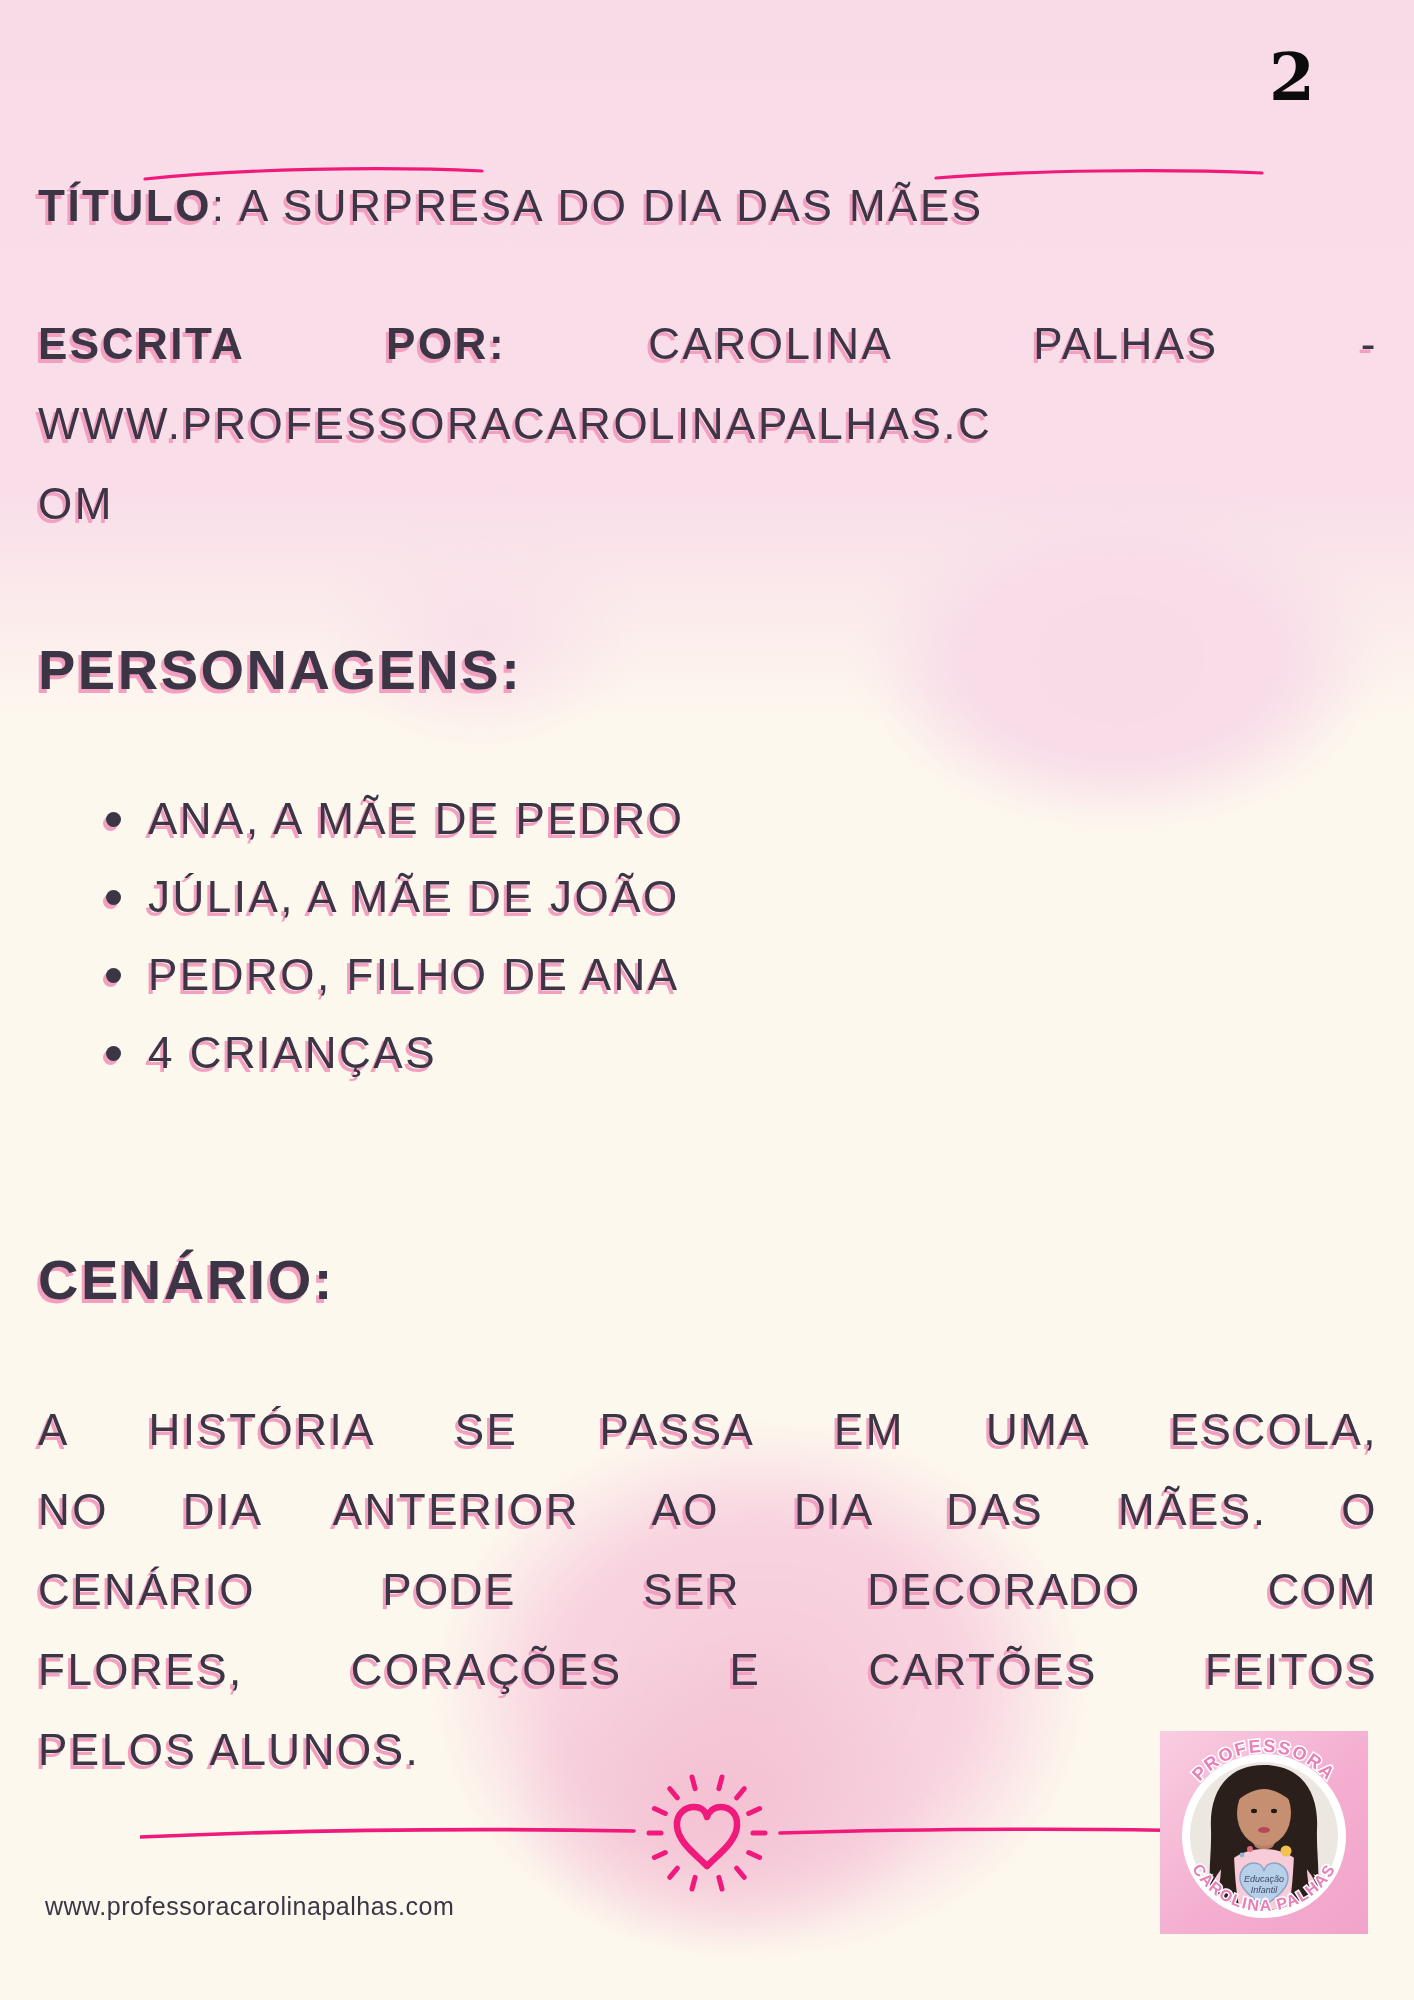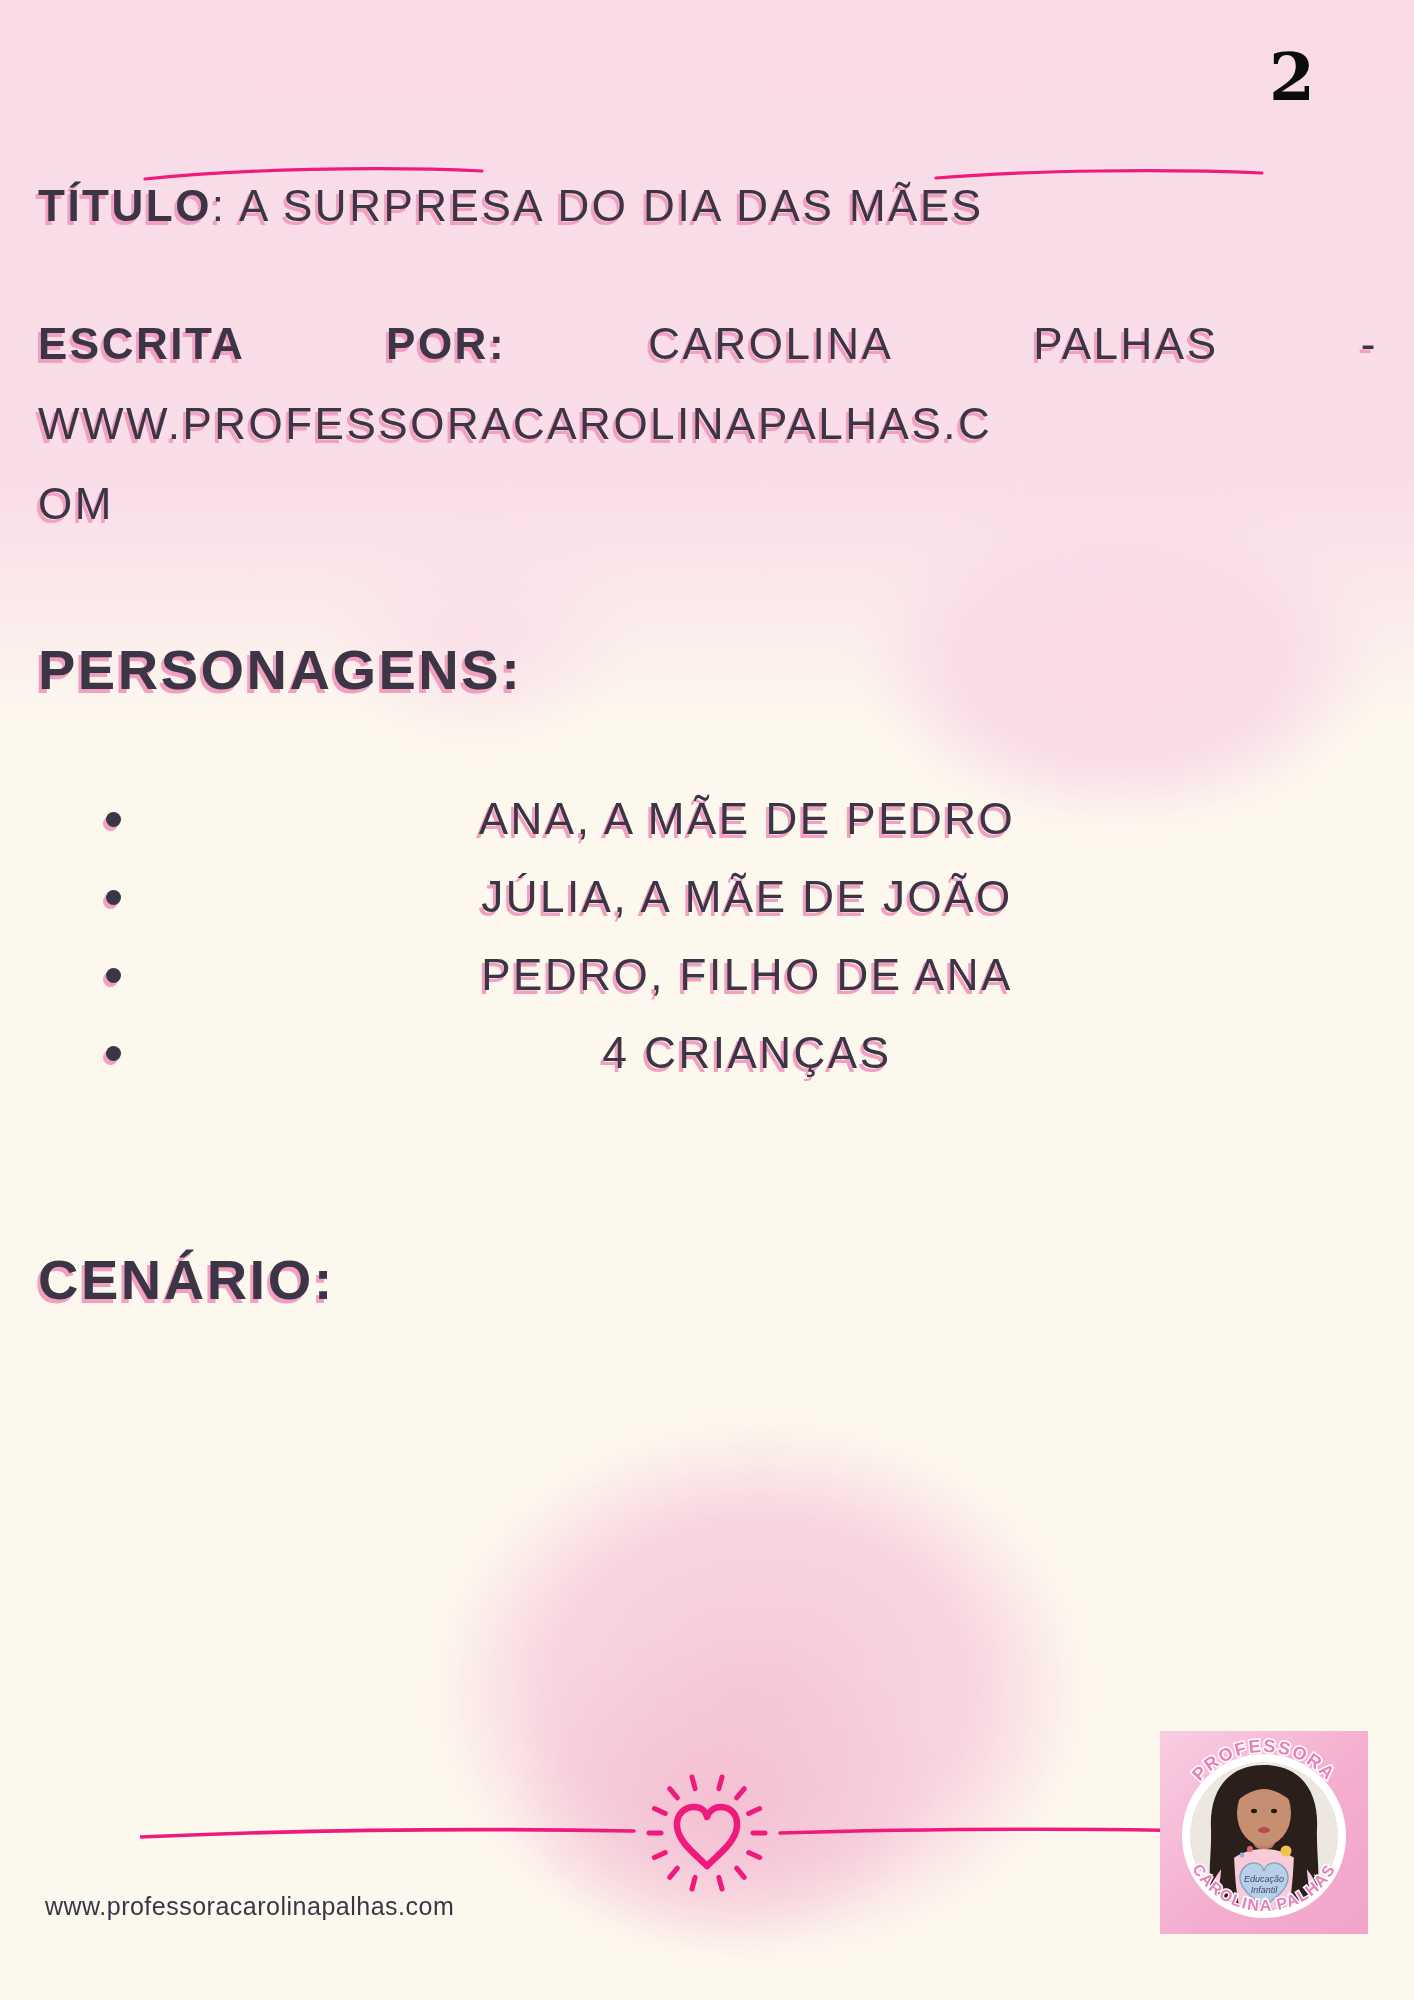--- a/index.html
+++ b/index.html
@@ -50,7 +50,7 @@
   .heading-cenario{top:1246px;}
   .bullets{position:absolute;left:106px;top:780px;width:1240px;
     font-size:44px;line-height:78px;letter-spacing:2.5px;}
-  .bullet-item{position:relative;padding-left:42px;text-align:center;}
+  .bullet-item{position:relative;padding-left:42px;}
   .bullet-item::before{content:"";position:absolute;left:0;top:32px;width:15px;height:15px;
     border-radius:50%;background:var(--text);box-shadow:-3px 4px 0 var(--shadow);}
   .para{position:absolute;left:38px;top:1390px;width:1340px;

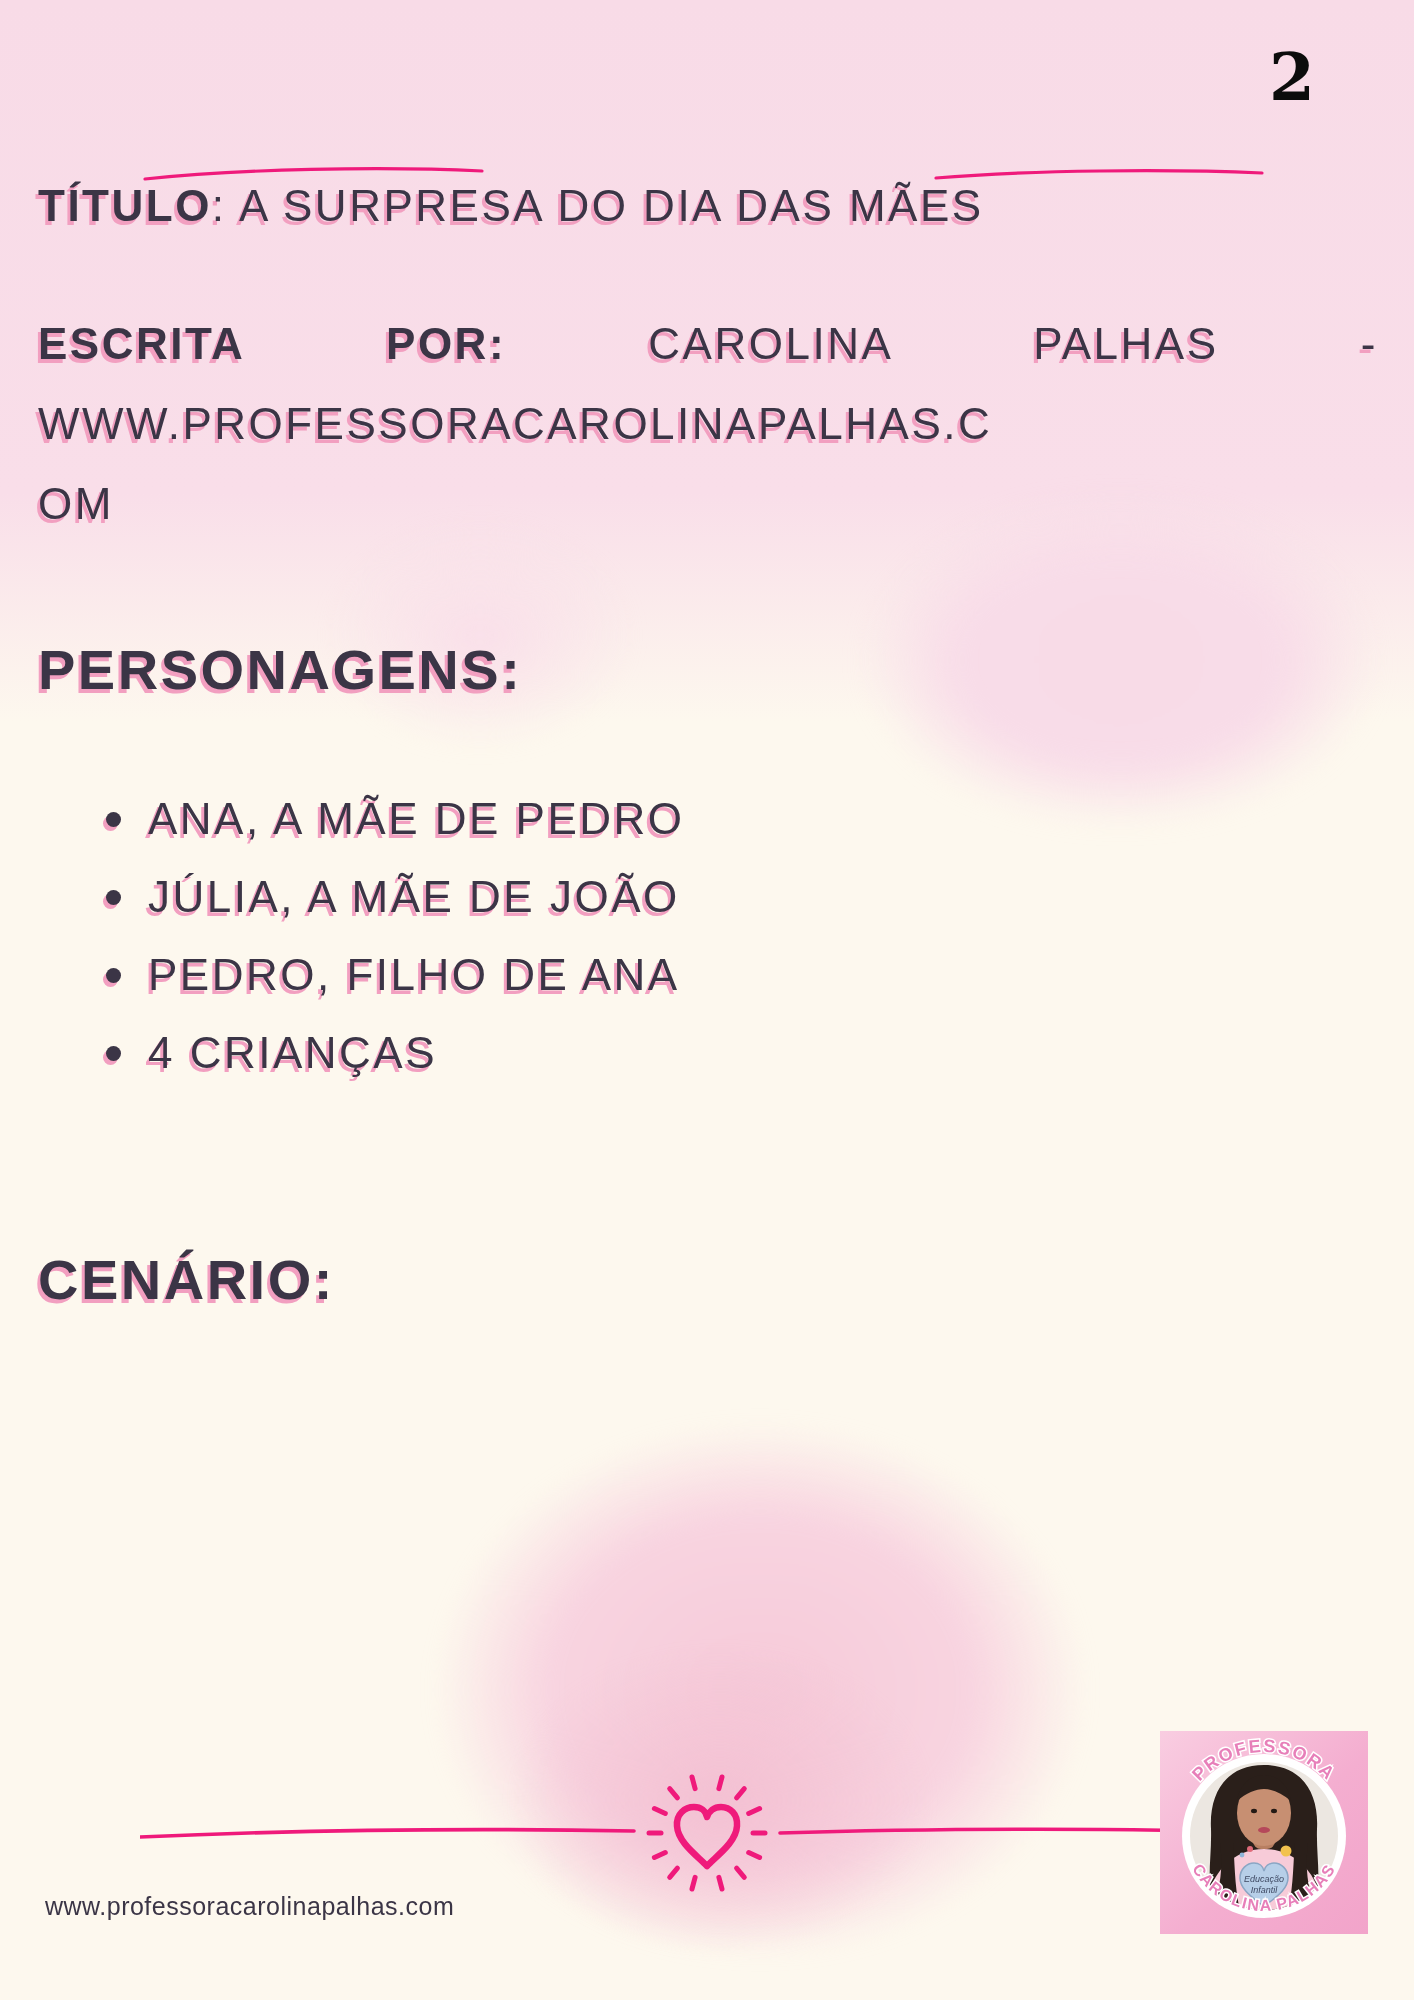--- a/index.html
+++ b/index.html
@@ -104,6 +104,13 @@
     </div>
 
   <div class="heading heading-cenario ink">CENÁRIO:</div>
+  <div class="para ink">
+      <div class="jline">A HISTÓRIA SE PASSA EM UMA ESCOLA,</div>
+      <div class="jline">NO DIA ANTERIOR AO DIA DAS MÃES. O</div>
+      <div class="jline">CENÁRIO PODE SER DECORADO COM</div>
+      <div class="jline">FLORES, CORAÇÕES E CARTÕES FEITOS</div>
+      <div class="jline">PELOS ALUNOS.</div>
+    </div>
 
   <svg class="divider" viewBox="0 0 1140 152">
     <g stroke="var(--accent)" fill="none">

